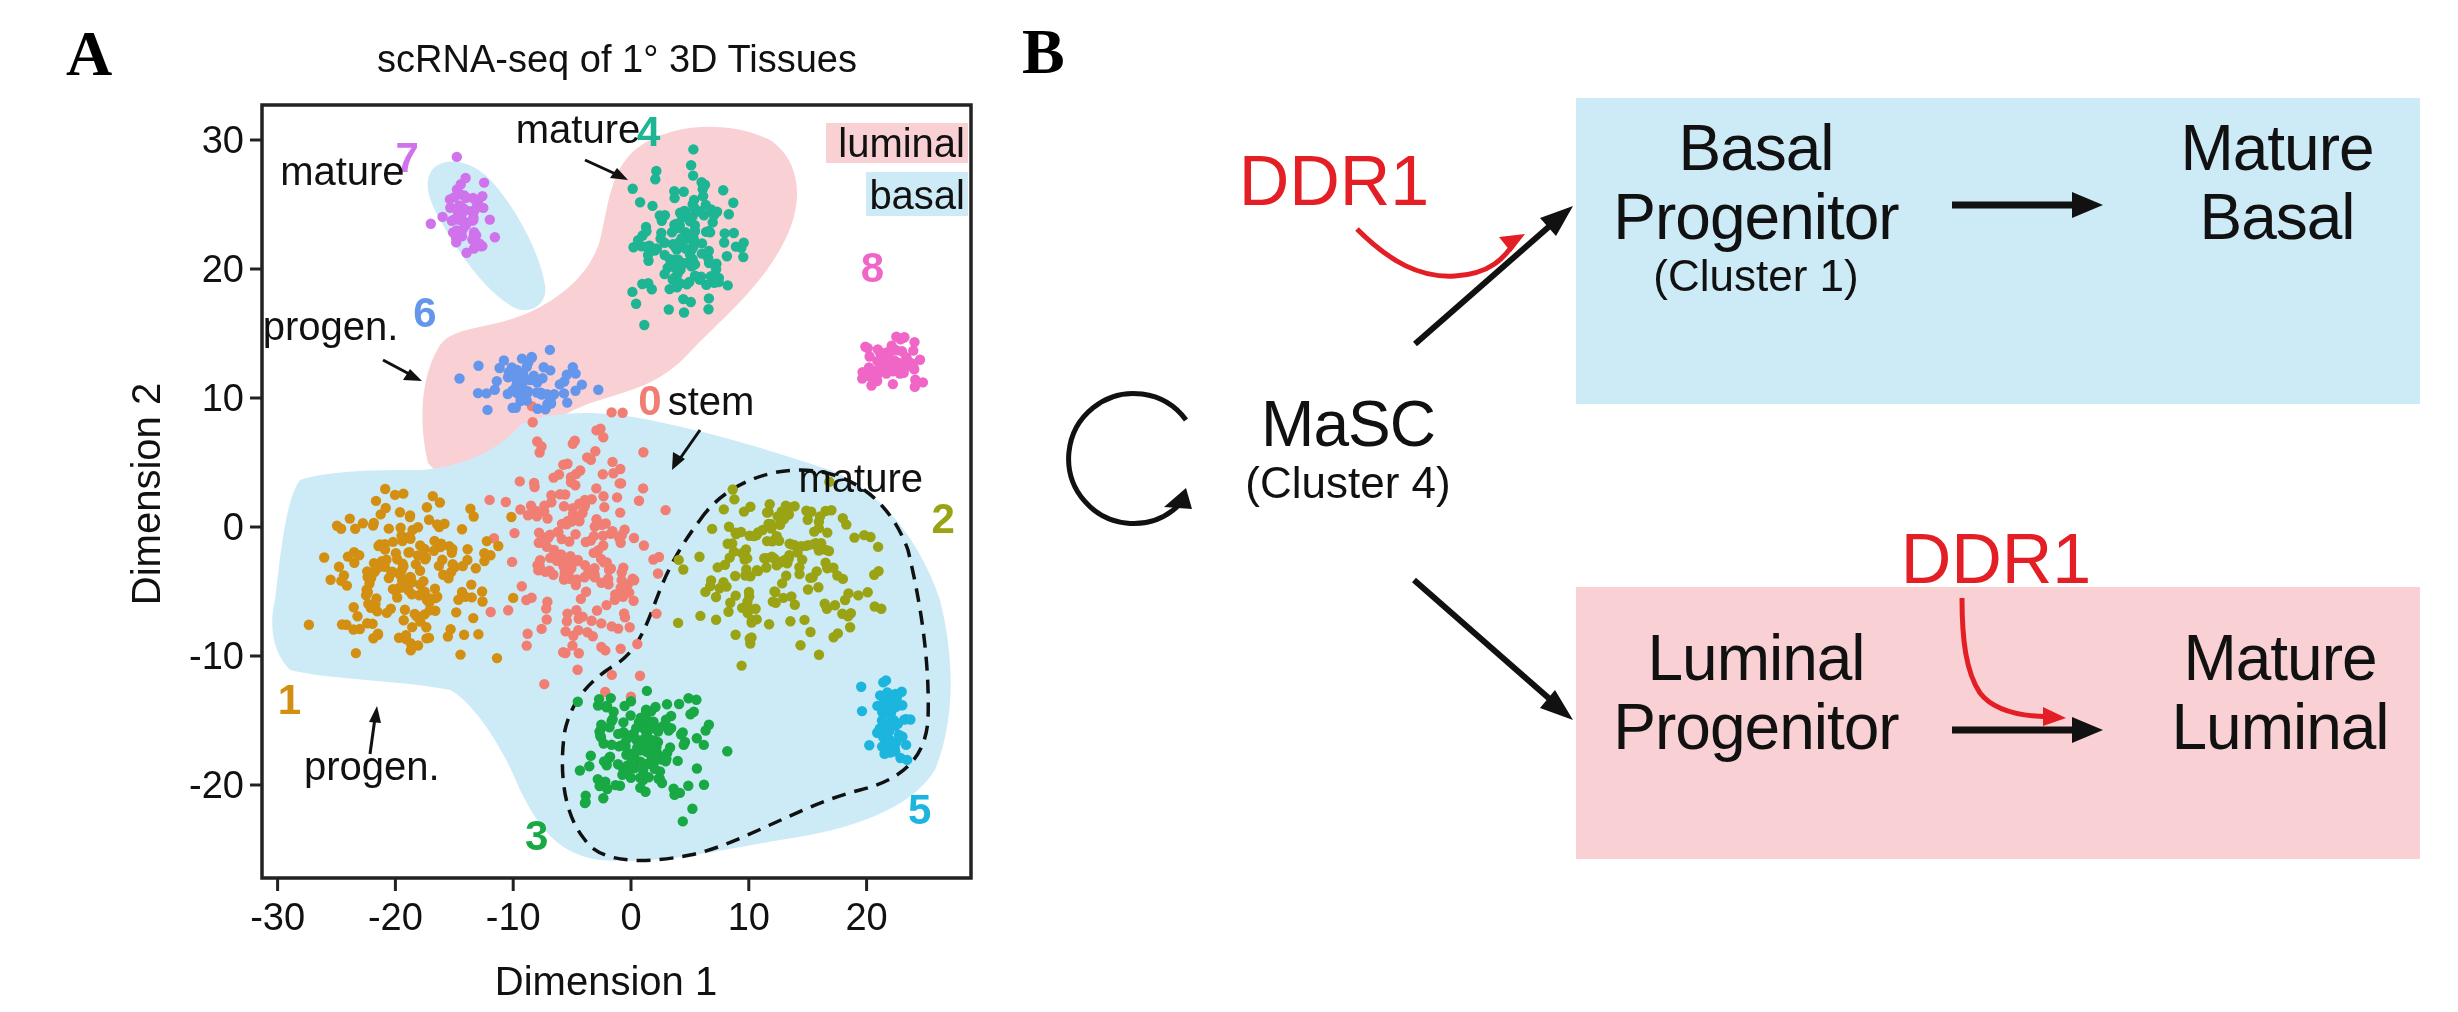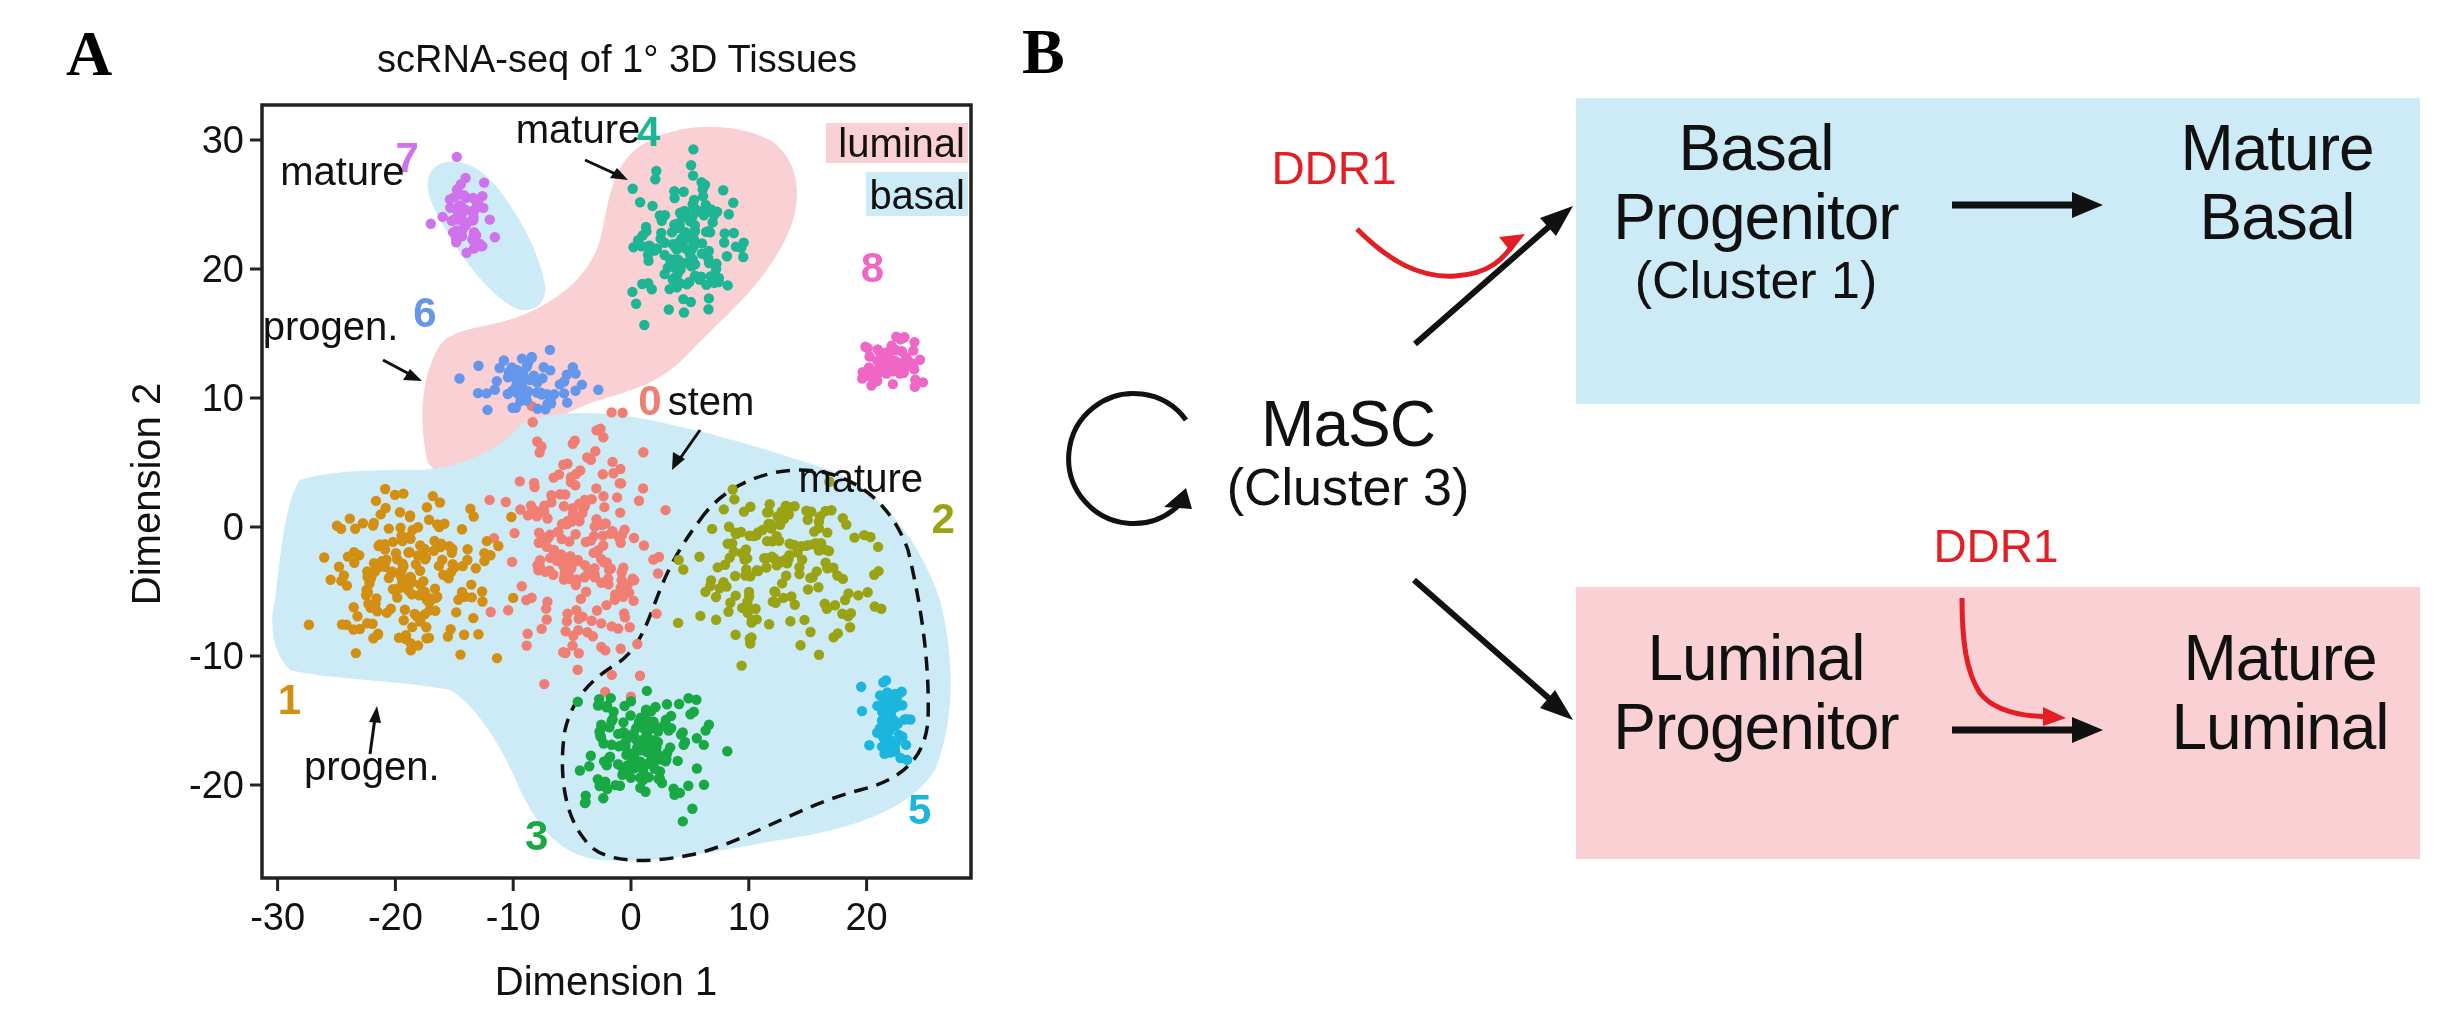--- a/index.html
+++ b/index.html
@@ -9,7 +9,7 @@
   .diag-text { position:absolute; text-align:center; color:#111; font-family:"Liberation Sans", sans-serif; line-height:1.08; transform:translateX(-50%); white-space:nowrap; }
   .big { font-size:64px; letter-spacing:-1px; }
   .med { font-size:52px; }
-  .red { color:#e31e24; font-size:46px; }
+  .red { color:#e31e24; font-size:70px; }
 </style>
 </head>
 <body>

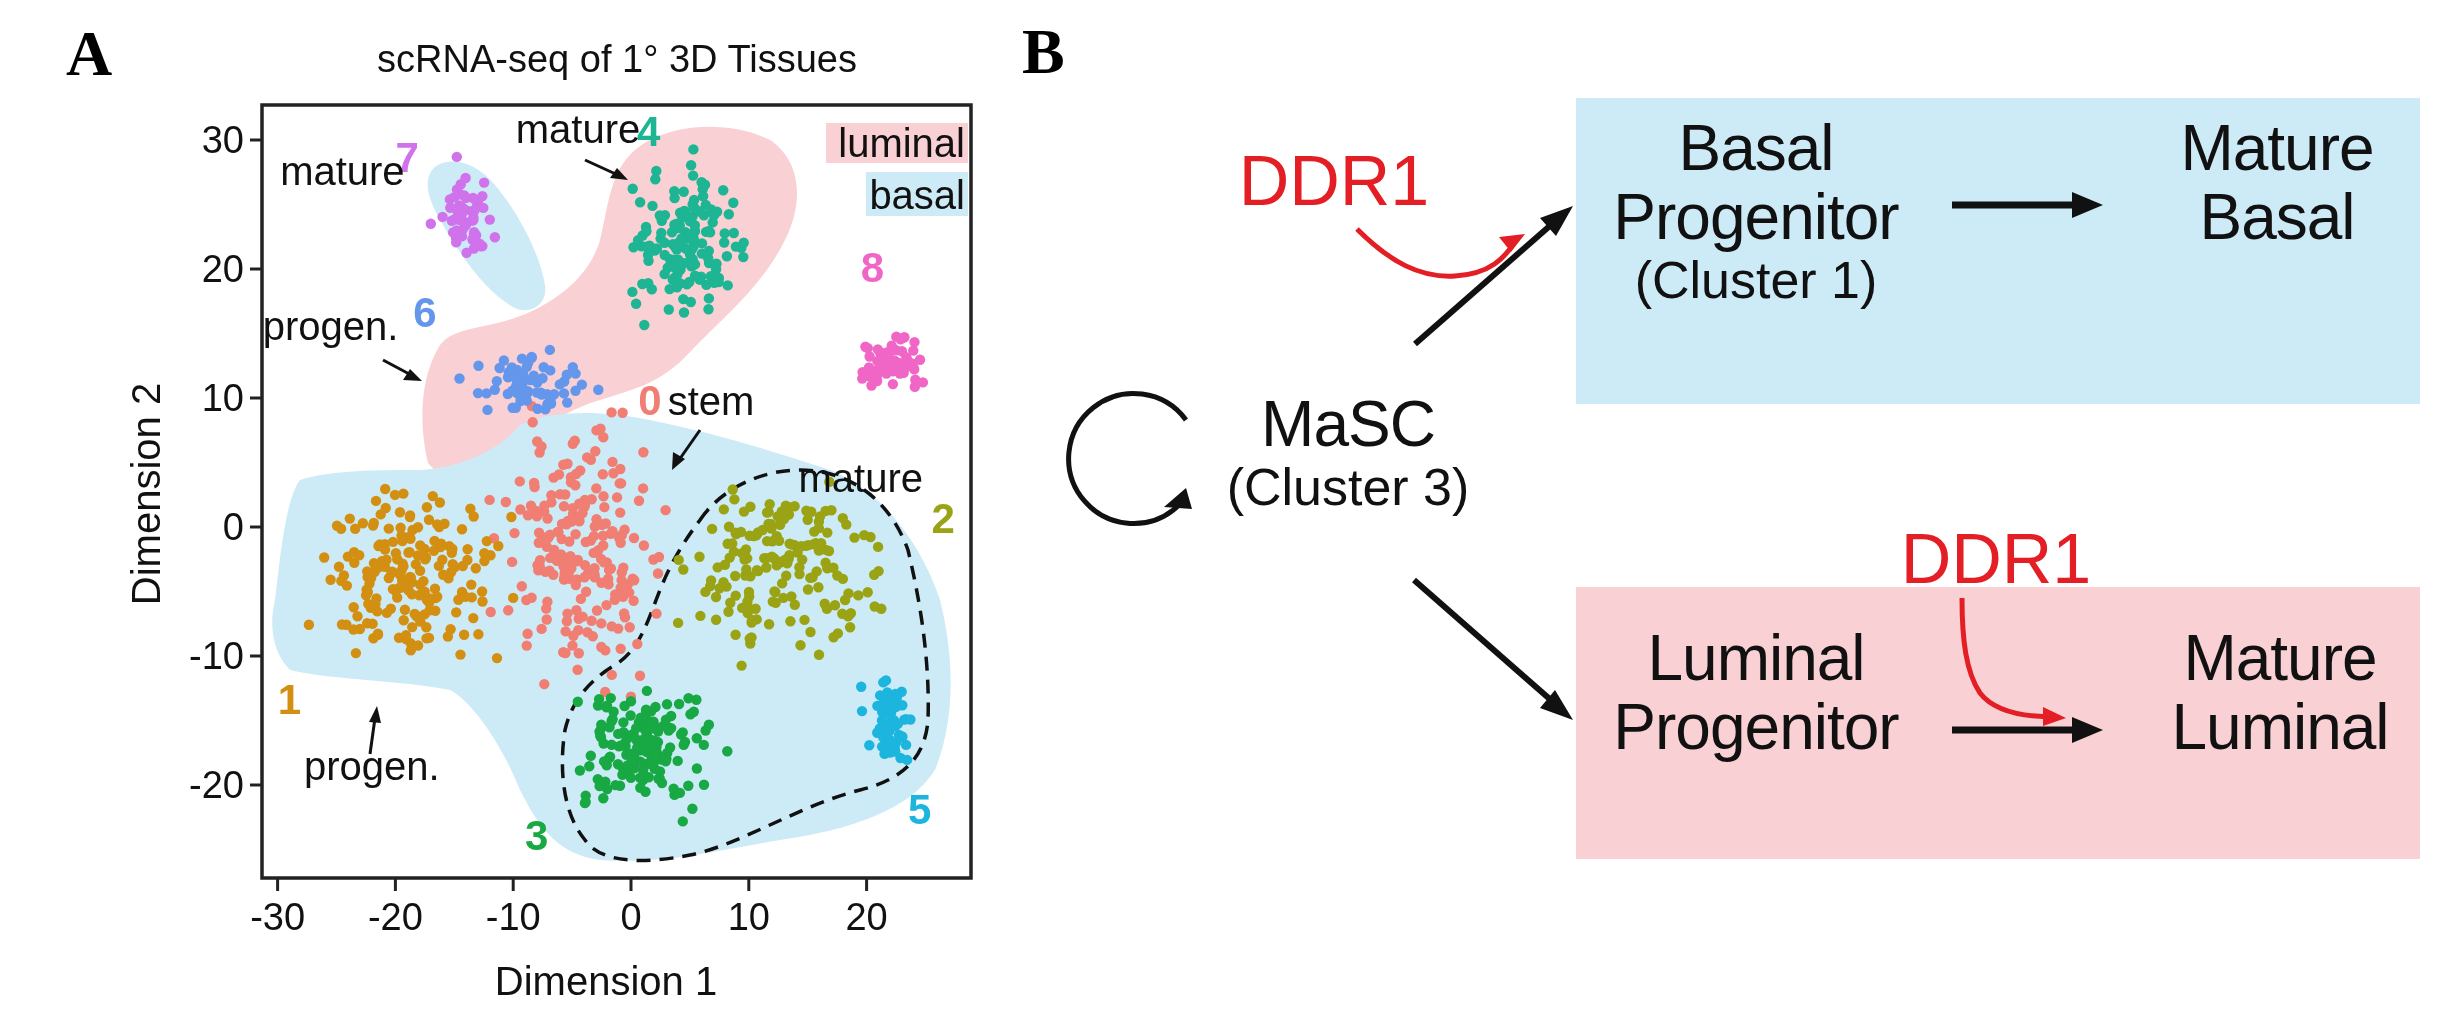--- a/index.html
+++ b/index.html
@@ -8,7 +8,7 @@
   #fig { position:absolute; left:0; top:0; }
   .diag-text { position:absolute; text-align:center; color:#111; font-family:"Liberation Sans", sans-serif; line-height:1.08; transform:translateX(-50%); white-space:nowrap; }
   .big { font-size:64px; letter-spacing:-1px; }
-  .med { font-size:52px; }
+  .med { font-size:44px; }
   .red { color:#e31e24; font-size:70px; }
 </style>
 </head>

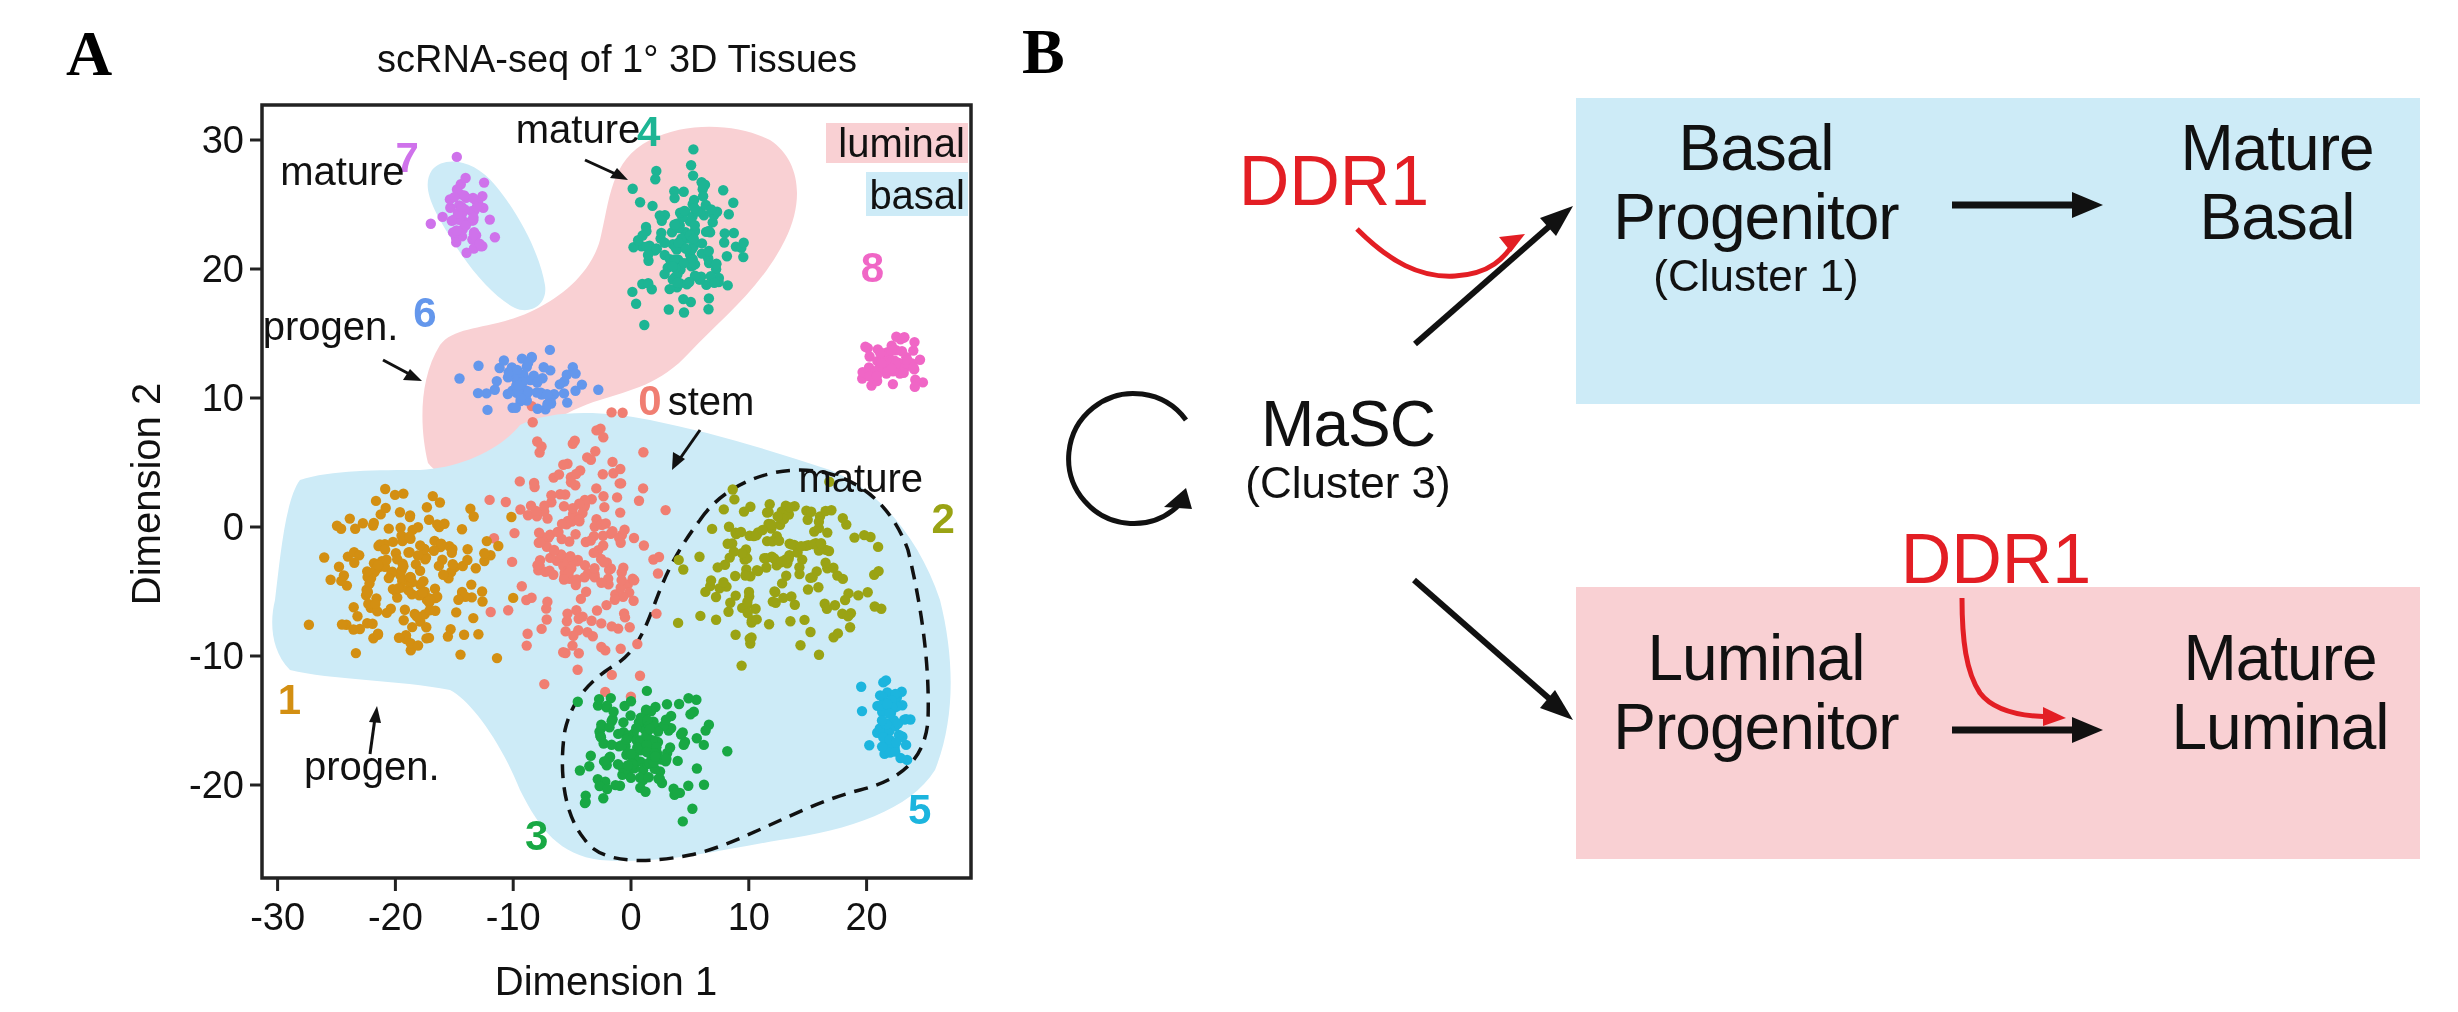--- a/index.html
+++ b/index.html
@@ -1269,7 +1269,7 @@
 
 <div class="diag-text" style="left:1348px; top:390px;">
   <div class="big">MaSC</div>
-  <div class="med">(Cluster 3)</div>
+  <div class="med">(Cluster 4)</div>
 </div>
 
 <div class="diag-text" style="left:1756px; top:114px;">

